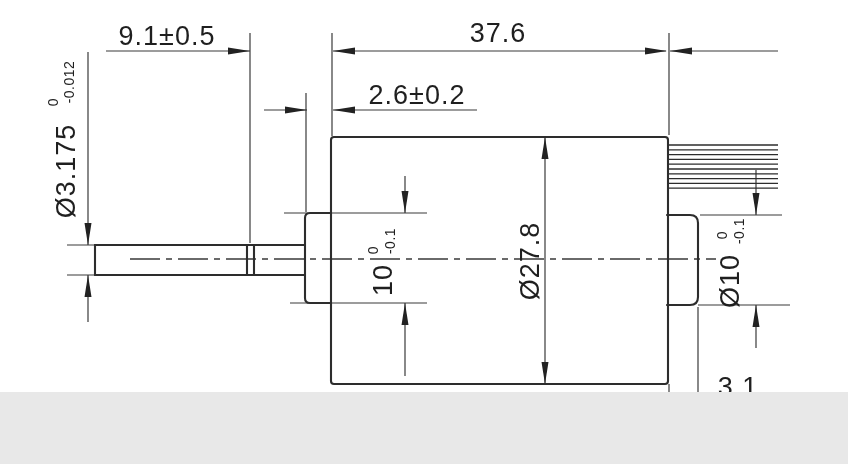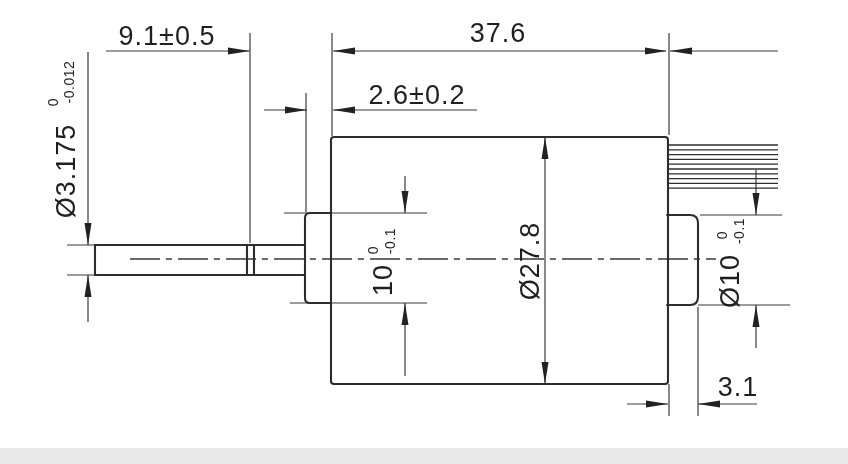--- a/index.html
+++ b/index.html
@@ -3,7 +3,7 @@
 <meta charset="utf-8">
 <style>
   html,body{margin:0;padding:0;background:#e8e8e8;}
-  .stage{width:848px;height:448px;background:#ffffff;position:relative;overflow:hidden;
+  .stage{width:848px;height:392px;background:#ffffff;position:relative;overflow:hidden;
          font-family:"Liberation Sans", sans-serif;}
   svg{display:block;}
   .part-line{stroke:#2d2d2d;stroke-width:2.1;fill:none;stroke-linecap:round;stroke-linejoin:round;}

